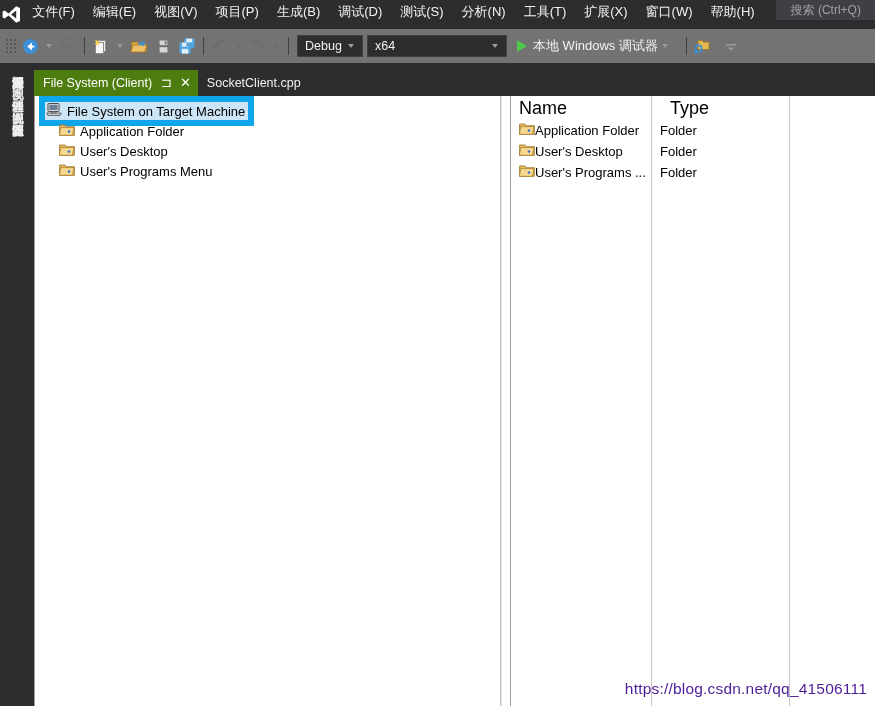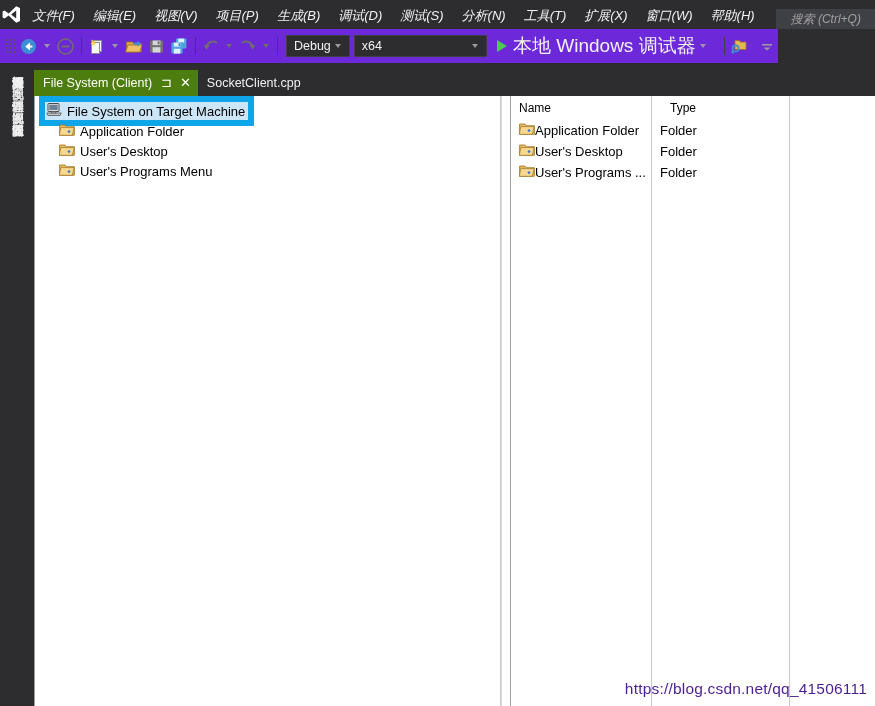--- a/index.html
+++ b/index.html
@@ -28,8 +28,7 @@
     width: 875px; height: 29px;
     background: #2d2d30;
     display: flex;
-    align-items: flex-end;
-    font-style: italic;
+    align-items: flex-start;
   }
   .vs-logo {
     width: 34px; height: 29px;

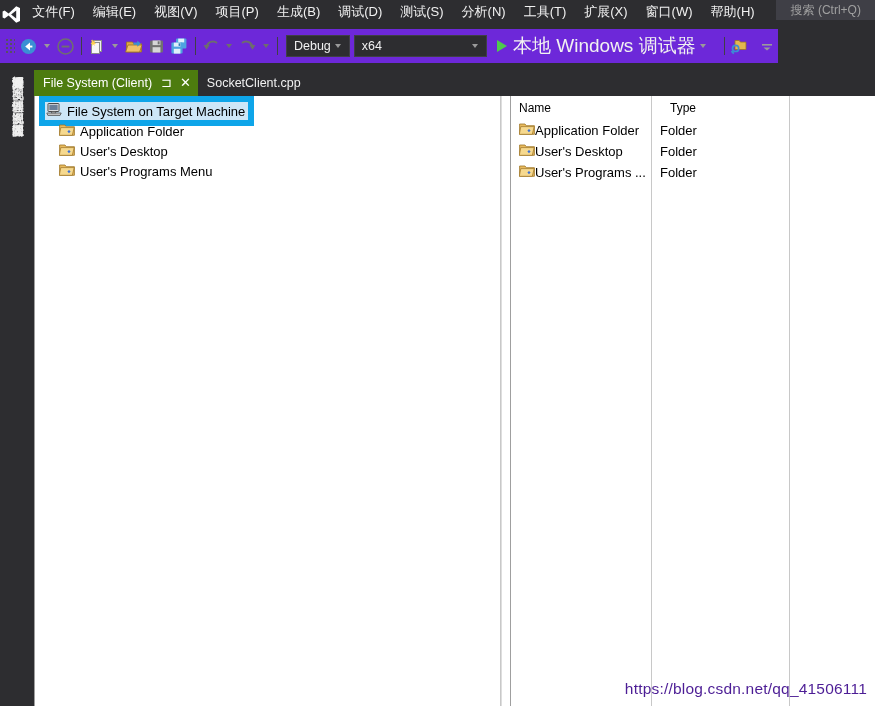--- a/index.html
+++ b/index.html
@@ -61,8 +61,8 @@
   .toolbar {
     position: absolute;
     left: 0; top: 29px;
-    width: 778px; height: 34px;
-    background: #6d28d9;
+    width: 875px; height: 34px;
+    background: #737373;
     display: flex;
     align-items: center;
   }

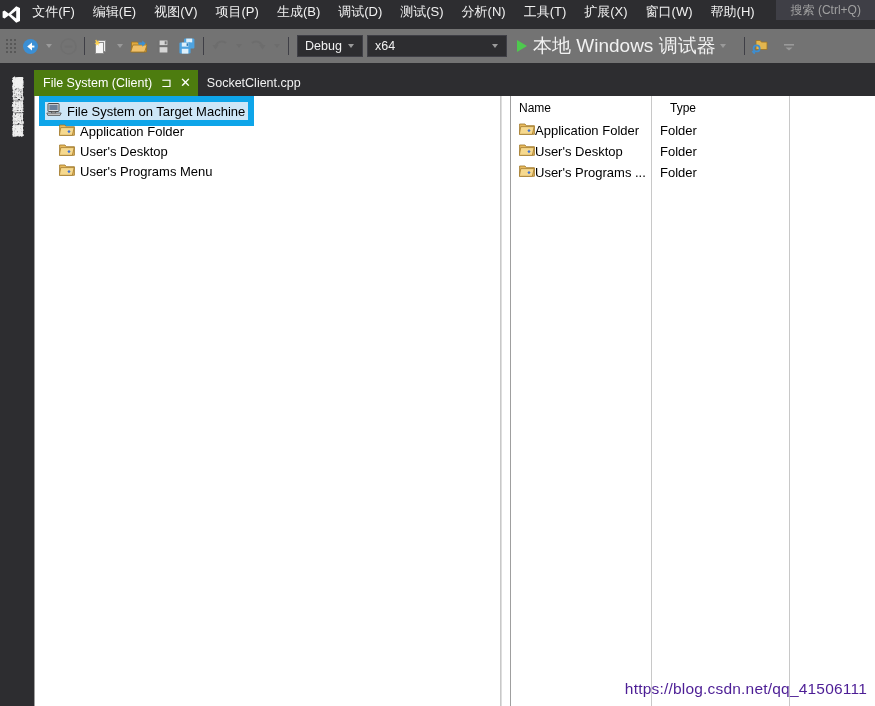--- a/index.html
+++ b/index.html
@@ -114,7 +114,7 @@
     display: flex; align-items: center;
     margin-left: 10px;
     color: #f1f1f1;
-    font-size: 19px;
+    font-size: 13px;
     white-space: nowrap;
   }
   .play {

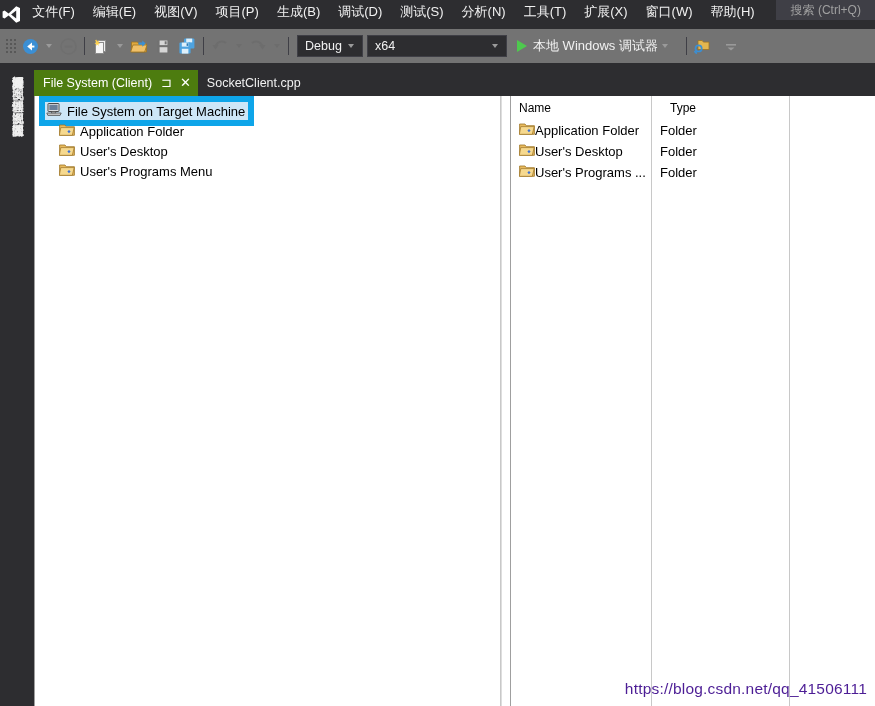--- a/index.html
+++ b/index.html
@@ -246,7 +246,7 @@
     display: flex;
     height: 24px;
     align-items: center;
-    font-size: 12px;
+    font-size: 18px;
     color: #000;
     position: relative;
   }

